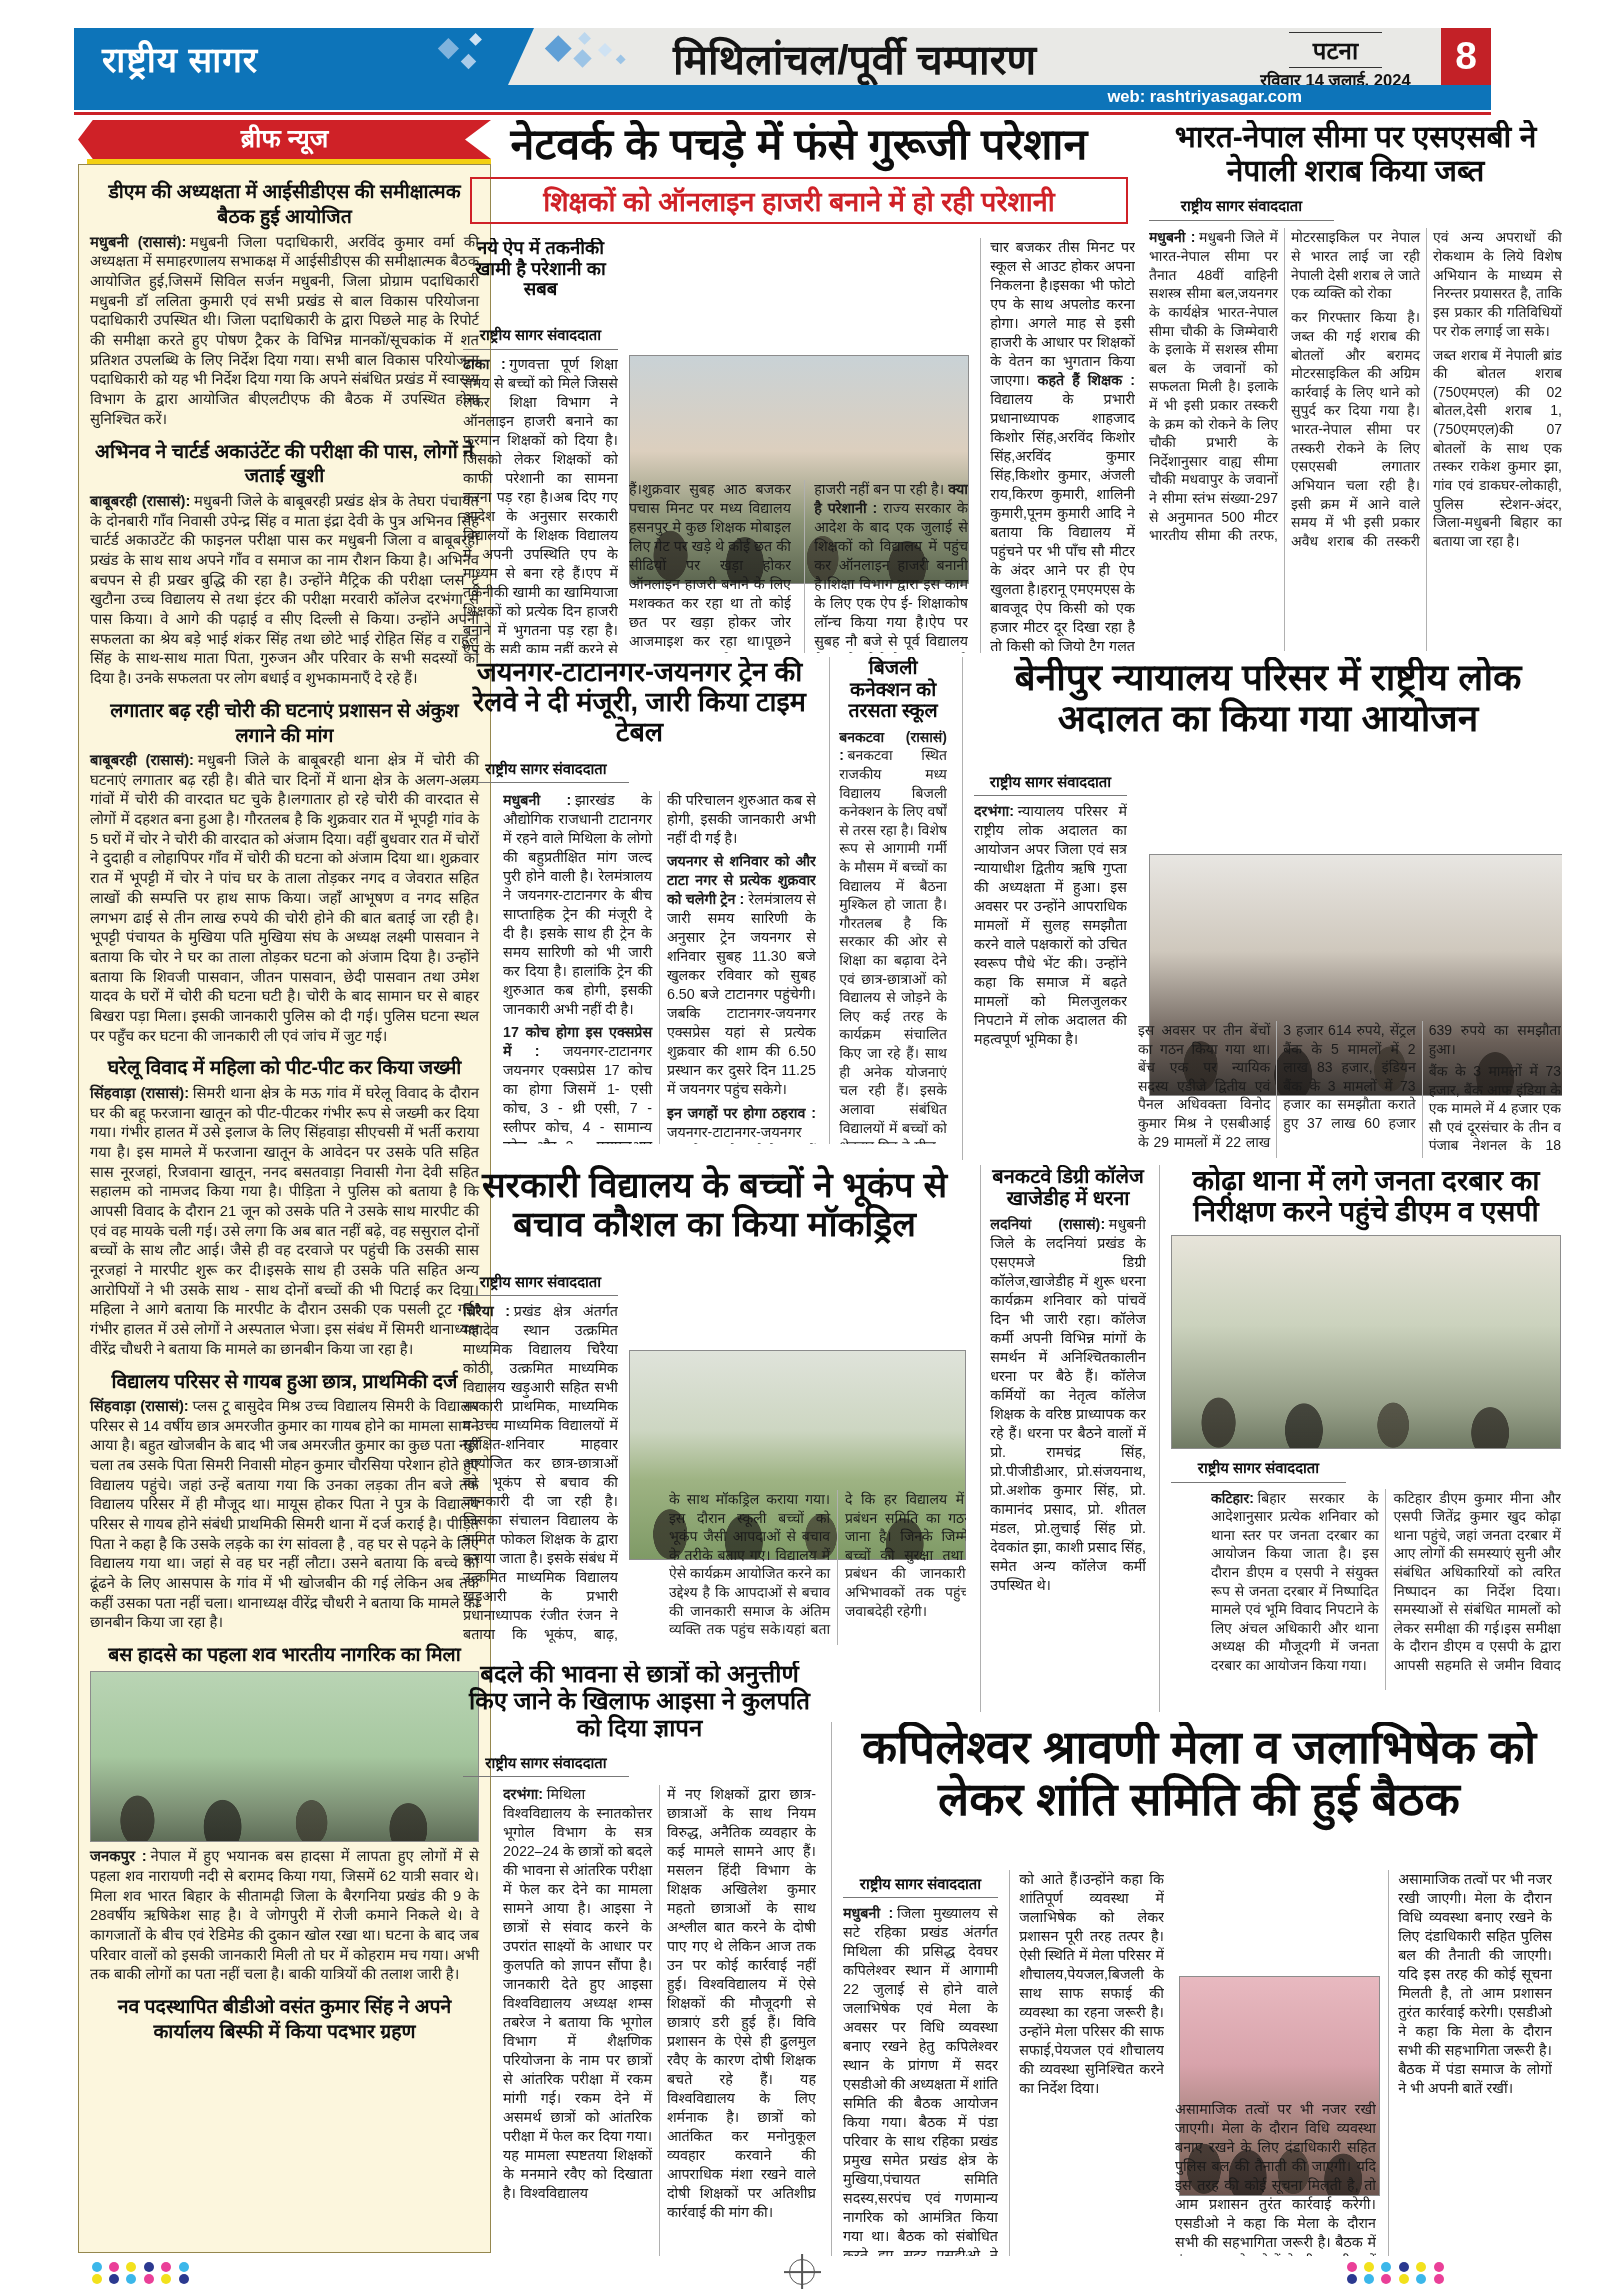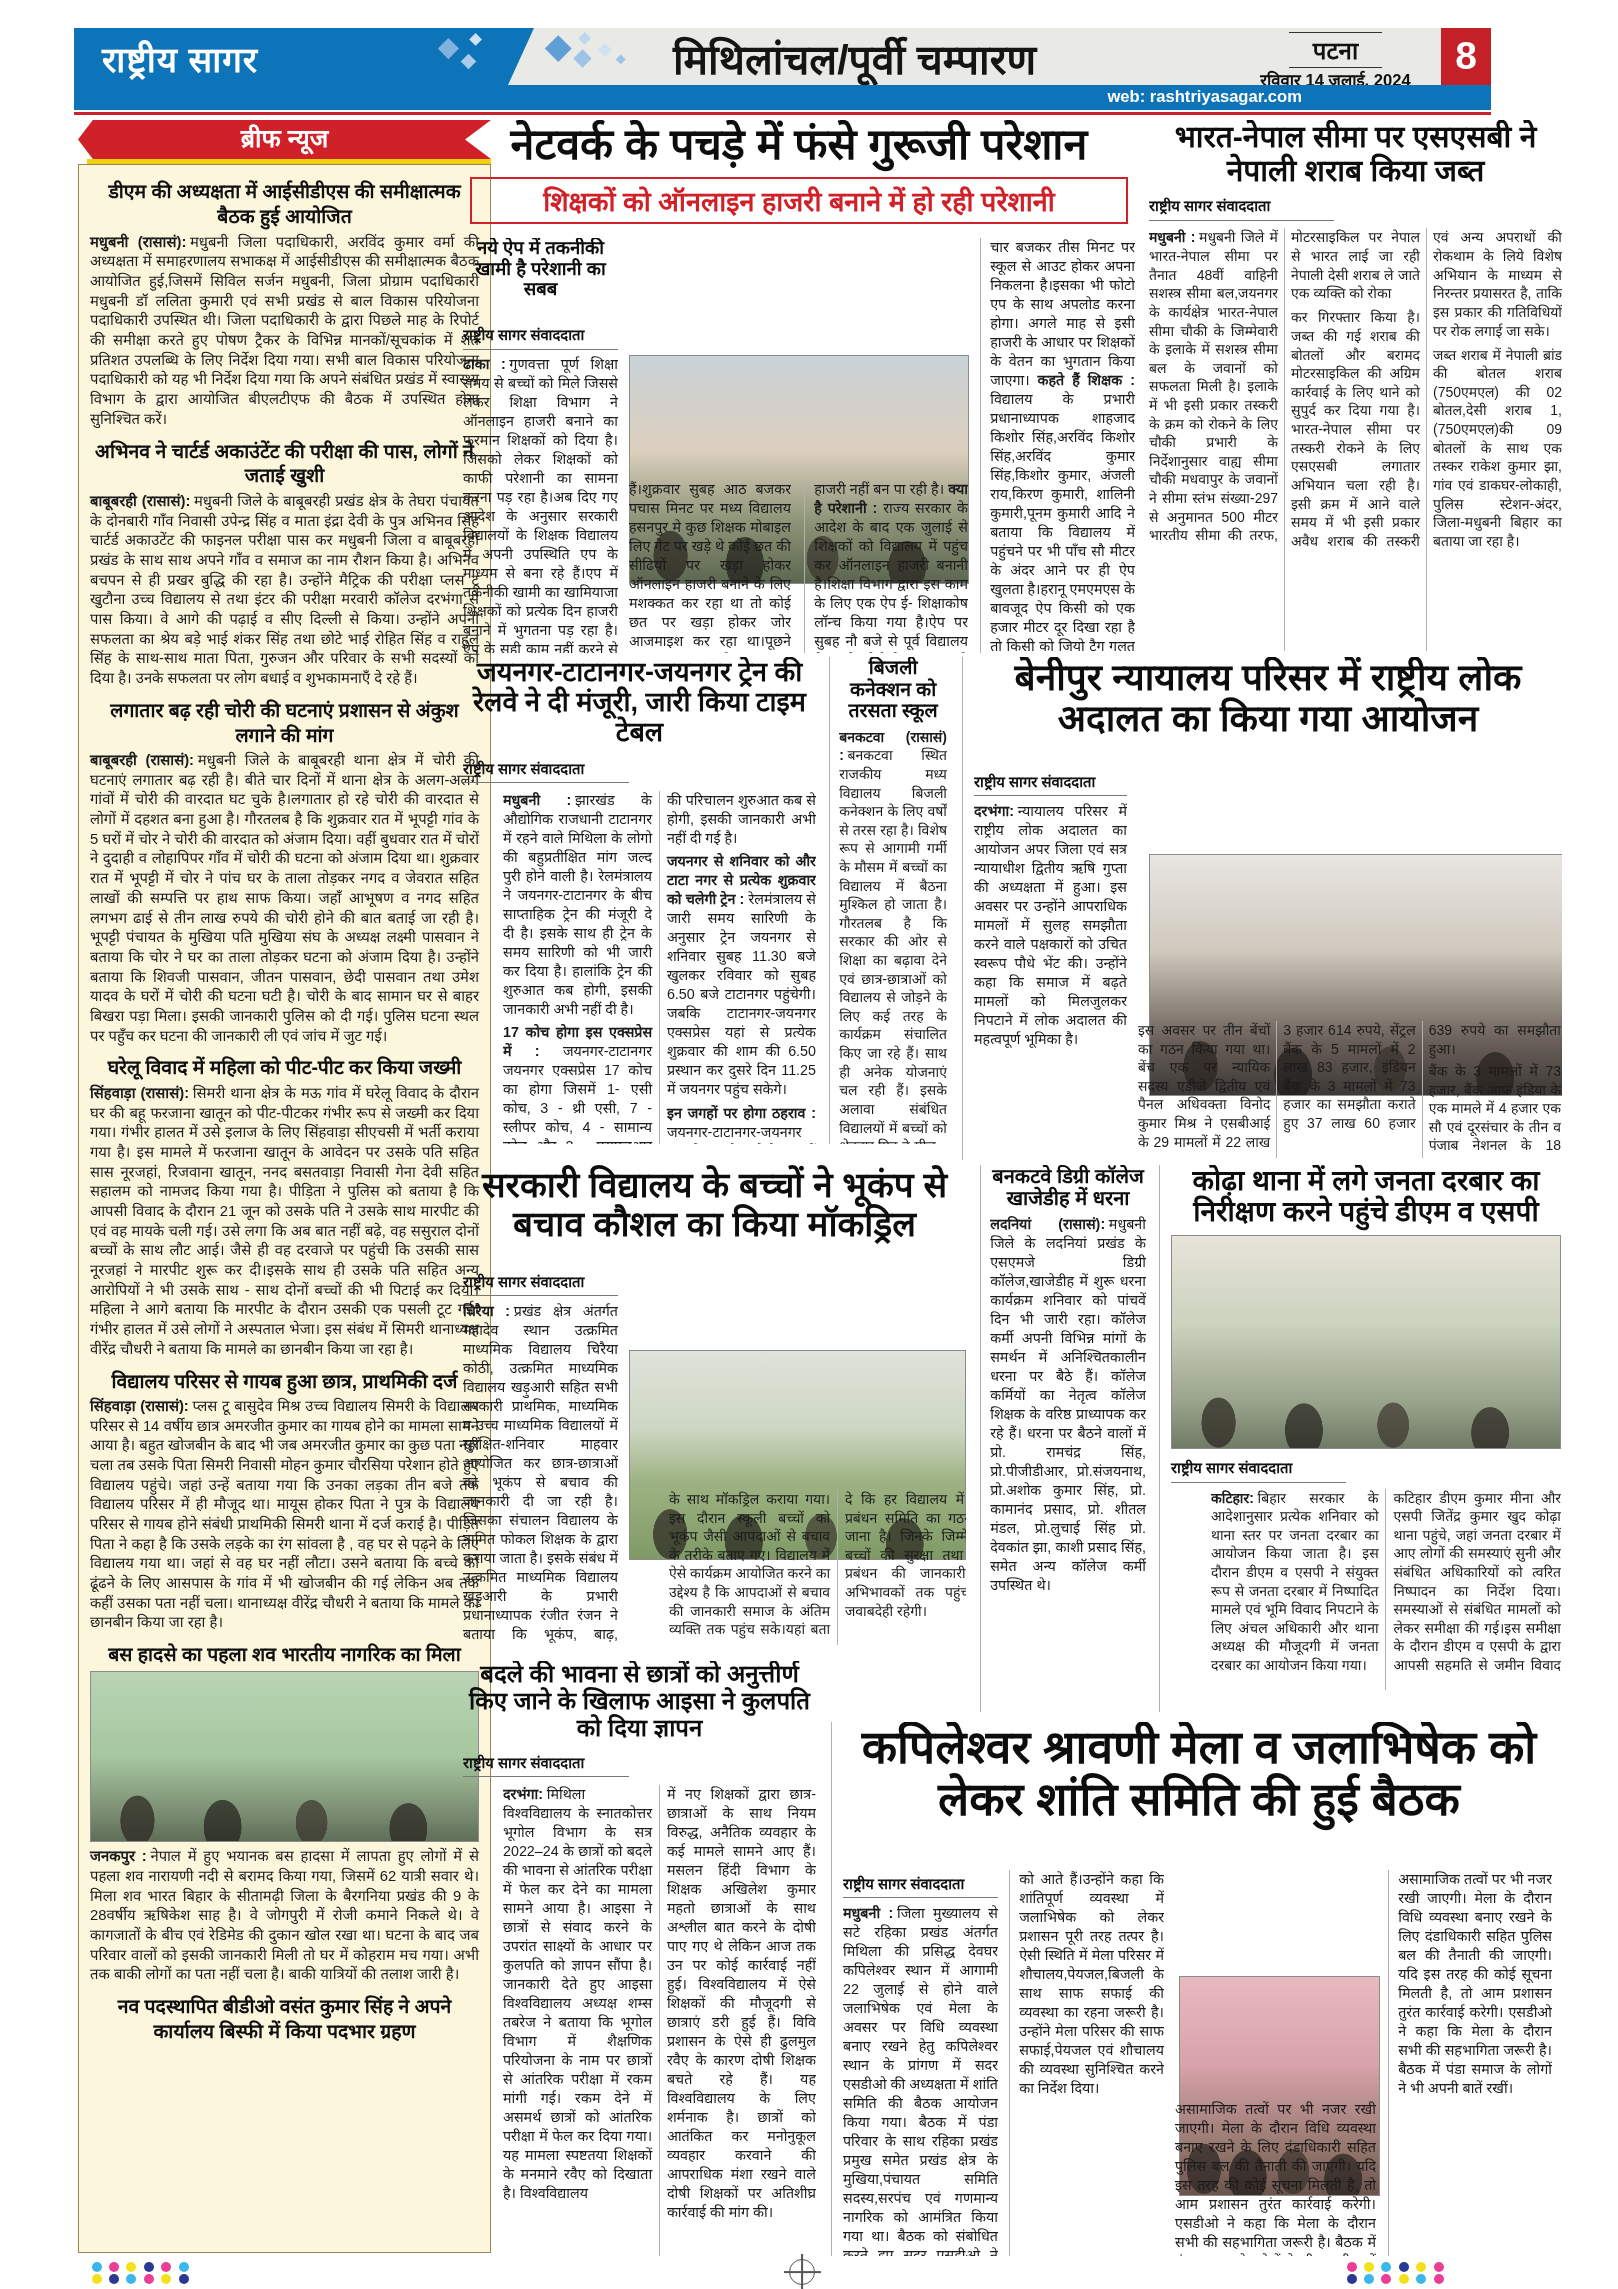--- a/index.html
+++ b/index.html
@@ -37,7 +37,7 @@
   .dl{font-weight:800;padding-right:3.7px;}
   
   .hl{font-weight:800;color:#0d0d0d;text-align:center;line-height:1.12;}
-  .byline{font-size:14.8px;font-weight:800;color:#111;
+  .byline{font-size:14.8px;font-weight:800;text-align:center;color:#111;
           border-bottom:0.9px solid #777;padding:2.8px 0 4.6px;margin-bottom:5.5px;}
   .txt{font-size:14.3px;line-height:1.33;text-align:justify;color:#1b1b1b;}
   .subin{font-weight:800;}

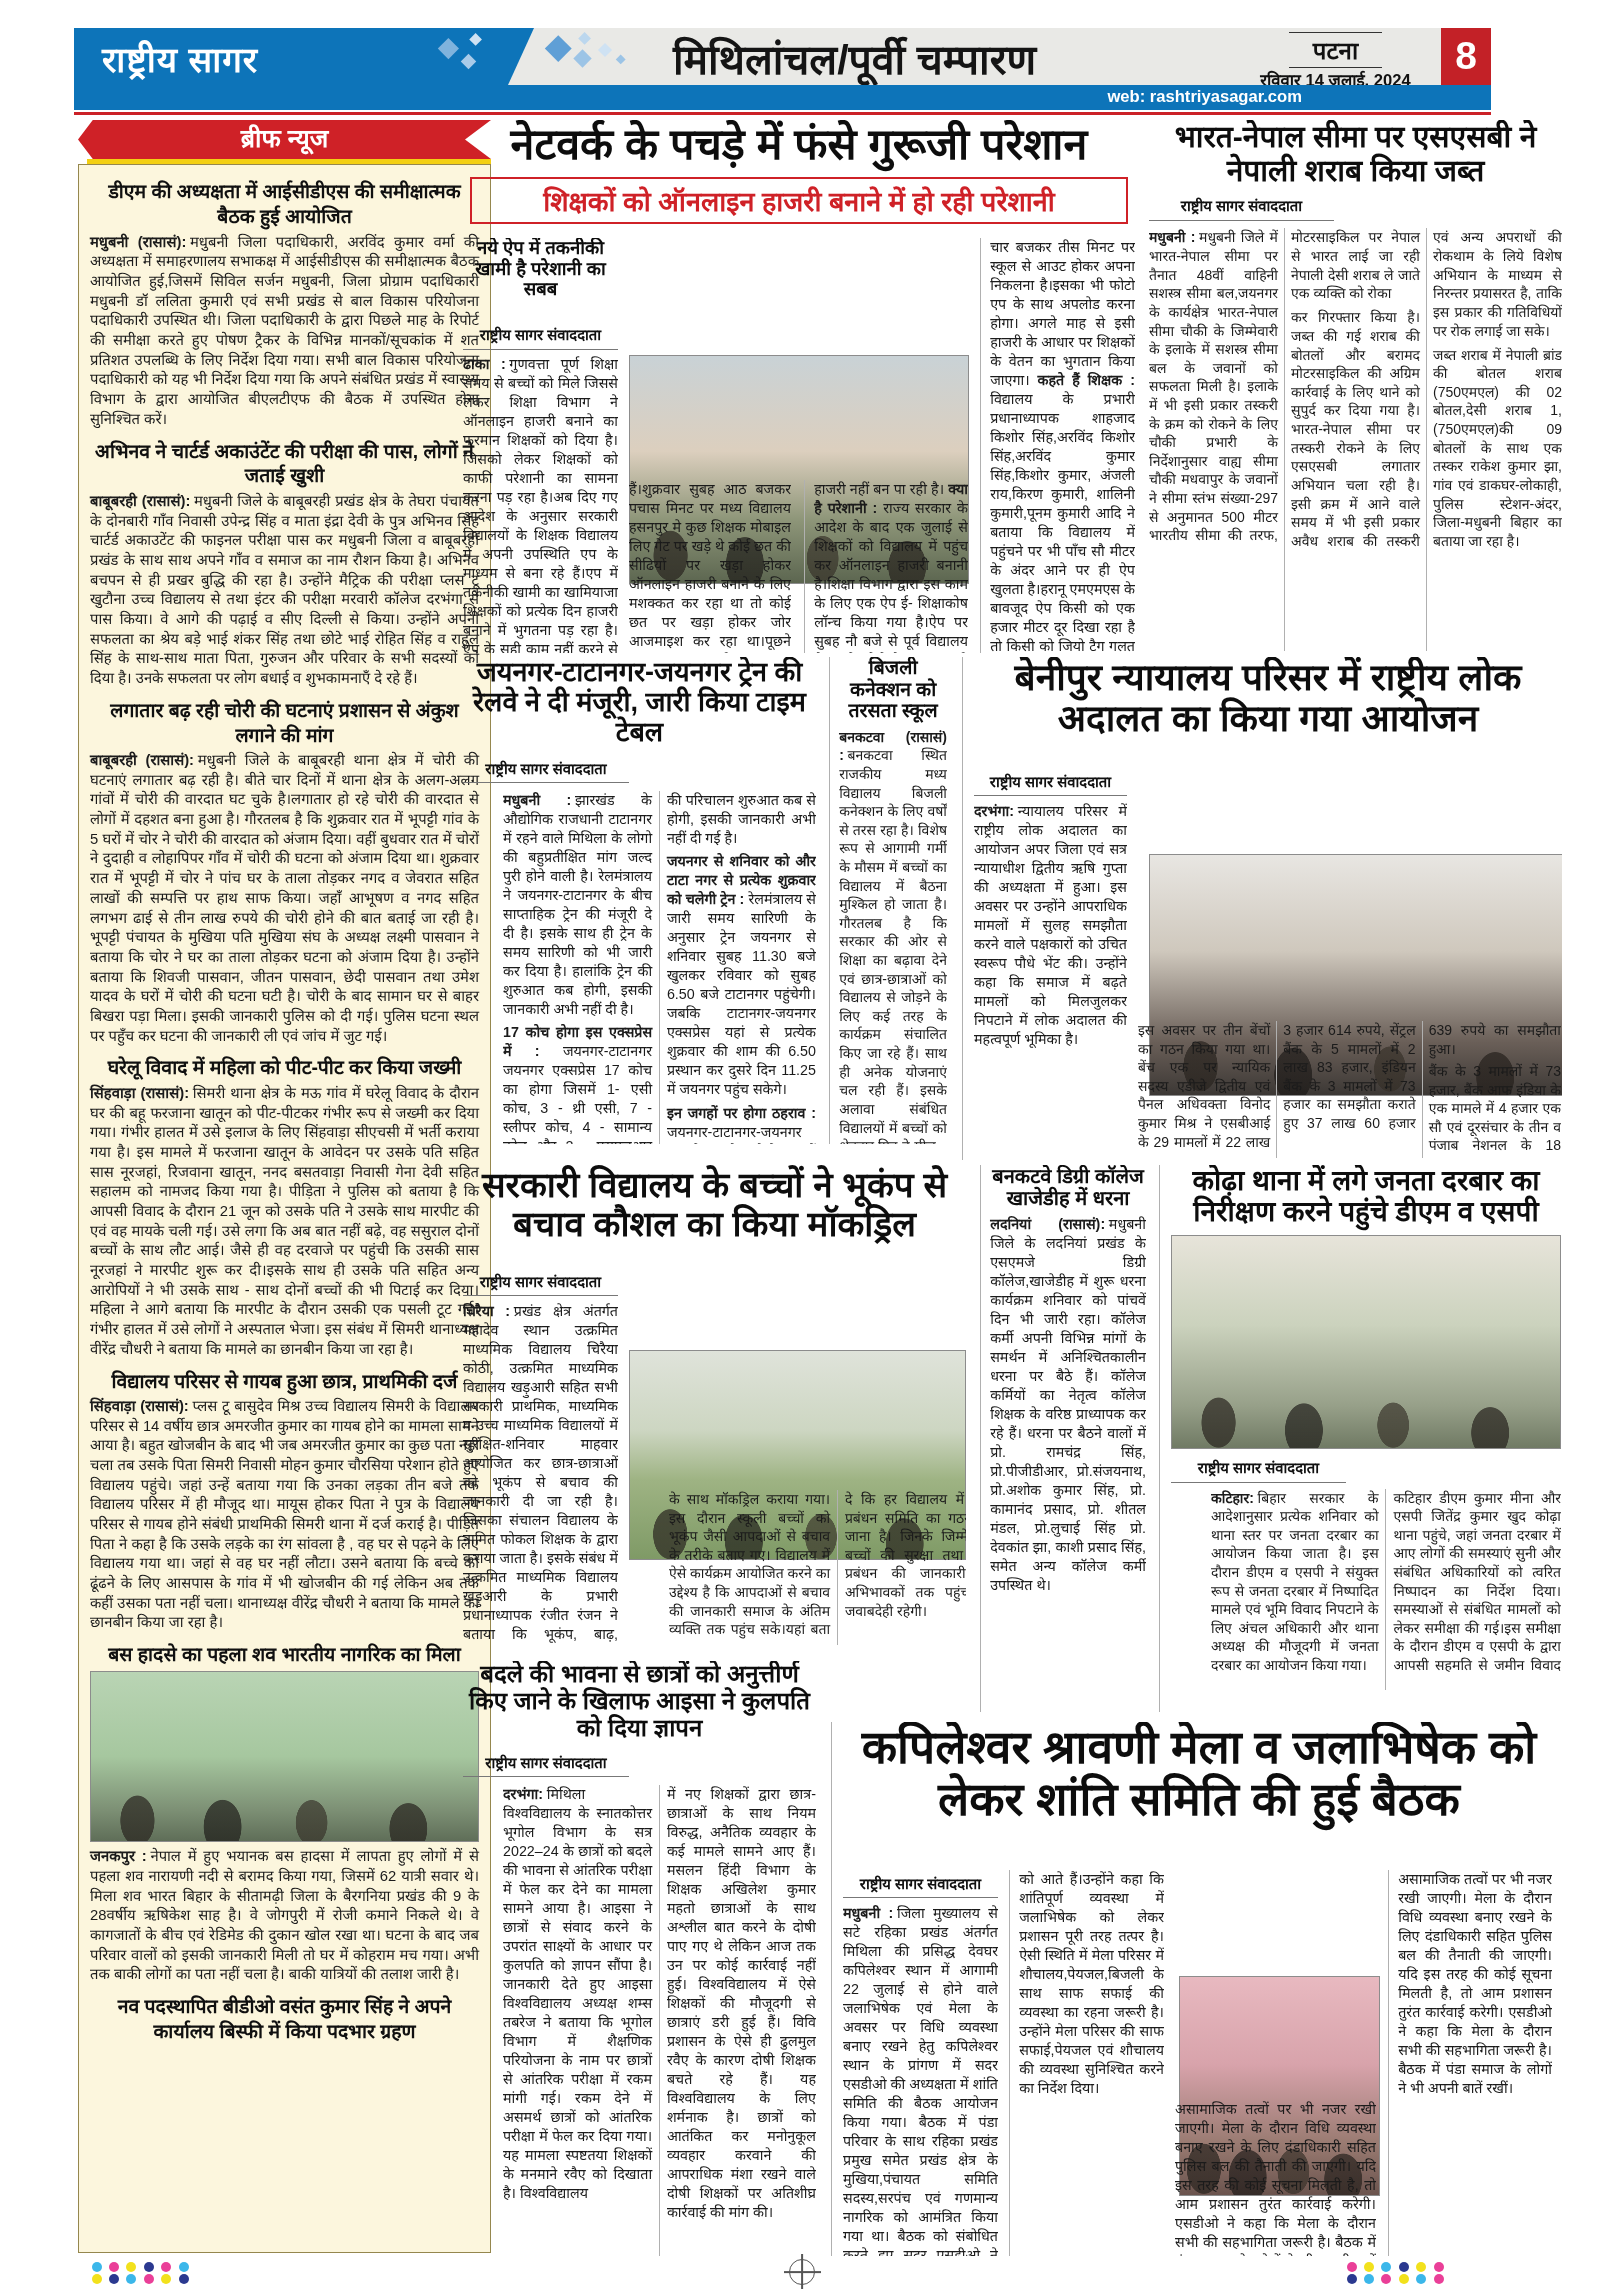--- a/index.html
+++ b/index.html
@@ -165,7 +165,7 @@
     <div class="colrule3 clip" style="height:434px;">
       <div class="txt" style="font-size:14px;"><b class="dl">मधुबनी :</b><span>मधुबनी जिले में भारत-नेपाल सीमा पर तैनात 48वीं वाहिनी सशस्त्र सीमा बल,जयनगर के कार्यक्षेत्र भारत-नेपाल सीमा चौकी के जिम्मेवारी के इलाके में सशस्त्र सीमा बल के जवानों को सफलता मिली है। इलाके में भी इसी प्रकार तस्करी के क्रम को रोकने के लिए चौकी प्रभारी के निर्देशानुसार वाह्य सीमा चौकी मधवापुर के जवानों ने सीमा स्तंभ संख्या-297 से अनुमानत 500 मीटर भारतीय सीमा की तरफ, मोटरसाइकिल पर नेपाल से भारत लाई जा रही नेपाली देसी शराब ले जाते एक व्यक्ति को रोका</span></div>
       <div class="txt" style="font-size:14px;margin-top:5.5px;"><span>कर गिरफ्तार किया है। जब्त की गई शराब की बोतलों और बरामद मोटरसाइकिल की अग्रिम कार्रवाई के लिए थाने को सुपुर्द कर दिया गया है। भारत-नेपाल सीमा पर तस्करी रोकने के लिए एसएसबी लगातार अभियान चला रही है। इसी क्रम में आने वाले समय में भी इसी प्रकार अवैध शराब की तस्करी एवं अन्य अपराधों की रोकथाम के लिये विशेष अभियान के माध्यम से निरन्तर प्रयासरत है, ताकि इस प्रकार की गतिविधियों पर रोक लगाई जा सके।</span></div>
-      <div class="txt" style="font-size:14px;margin-top:5.5px;"><span>जब्त शराब में नेपाली ब्रांड की बोतल शराब (750एमएल) की 02 बोतल,देसी शराब 1,(750एमएल)की 09 बोतलों के साथ एक तस्कर राकेश कुमार झा, गांव एवं डाकघर-लोकाही, पुलिस स्टेशन-अंदर, जिला-मधुबनी बिहार का बताया जा रहा है।</span></div>
+      <div class="txt" style="font-size:14px;margin-top:5.5px;"><span>जब्त शराब में नेपाली ब्रांड की बोतल शराब (750एमएल) की 02 बोतल,देसी शराब 1,(750एमएल)की 07 बोतलों के साथ एक तस्कर राकेश कुमार झा, गांव एवं डाकघर-लोकाही, पुलिस स्टेशन-अंदर, जिला-मधुबनी बिहार का बताया जा रहा है।</span></div>
     </div>
   </div>
 

